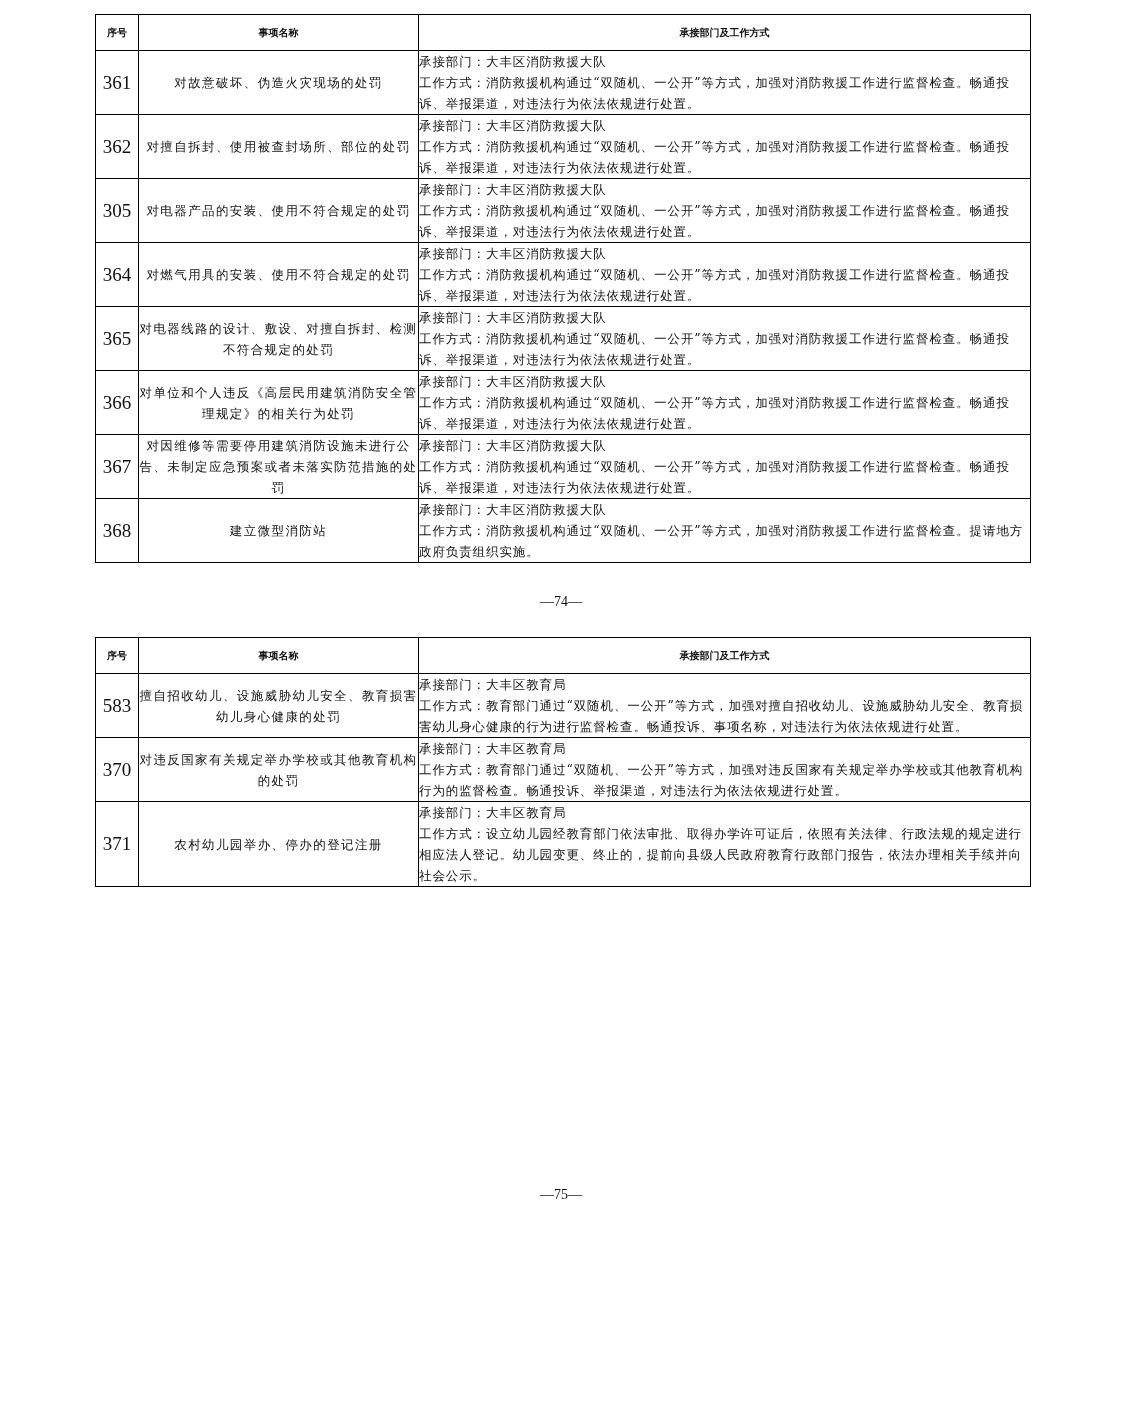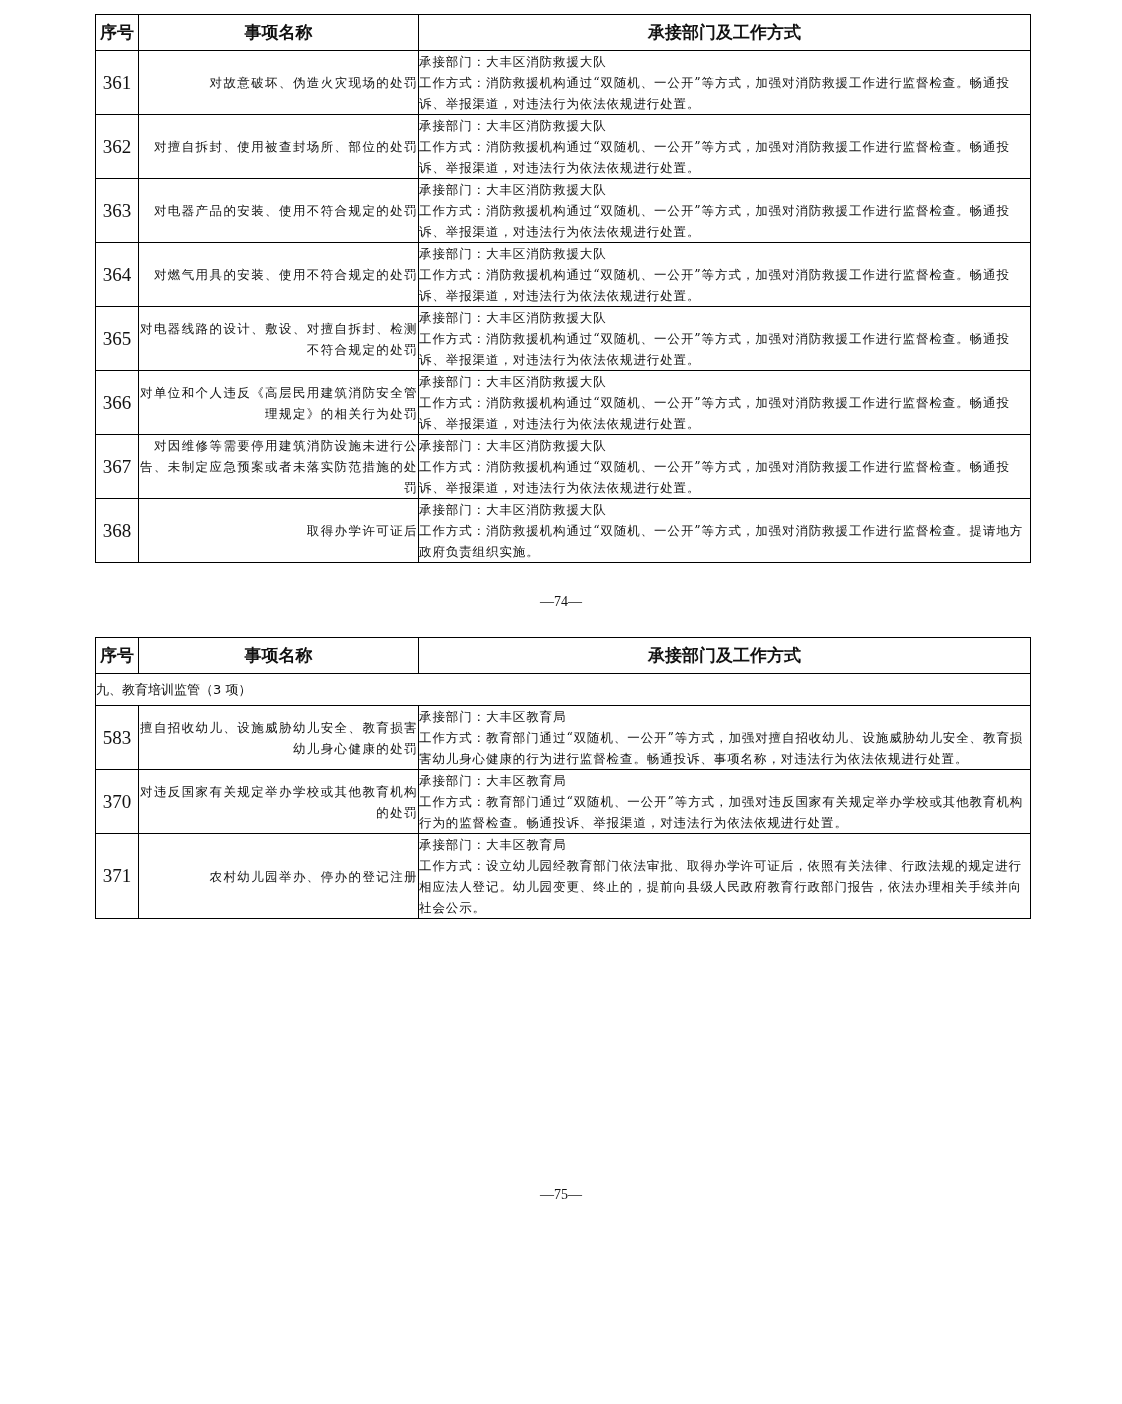--- a/index.html
+++ b/index.html
@@ -6,7 +6,7 @@
   body { width: 1122px; height: 1404px; position: relative; font-family: "DejaVu Serif", "Liberation Serif", serif; color: #111; }
   table.doc-table { position: absolute; left: 95px; width: 935px; border-collapse: collapse; table-layout: fixed; }
   table.doc-table td, table.doc-table th { border: 1.4px solid #000; padding: 0; vertical-align: middle; }
-  th { font-family: "DejaVu Sans", "Liberation Sans", sans-serif; font-weight: bold; font-size: 17px; height: 35px; text-align: center; }
+  th { font-family: "DejaVu Sans", "Liberation Sans", sans-serif; font-weight: bold; font-size: 10px; height: 35px; text-align: center; }
   td.num { text-align: center; font-family: "Liberation Serif", serif; font-size: 19px; }
   td.name { font-size: 12.5px; line-height: 21px; padding-left: 2px; letter-spacing: 1.4px; text-align: right; }
   td.method { font-size: 12.5px; line-height: 21px; padding-left: 2px; letter-spacing: 0.9px; vertical-align: top; margin-left: 36px; }

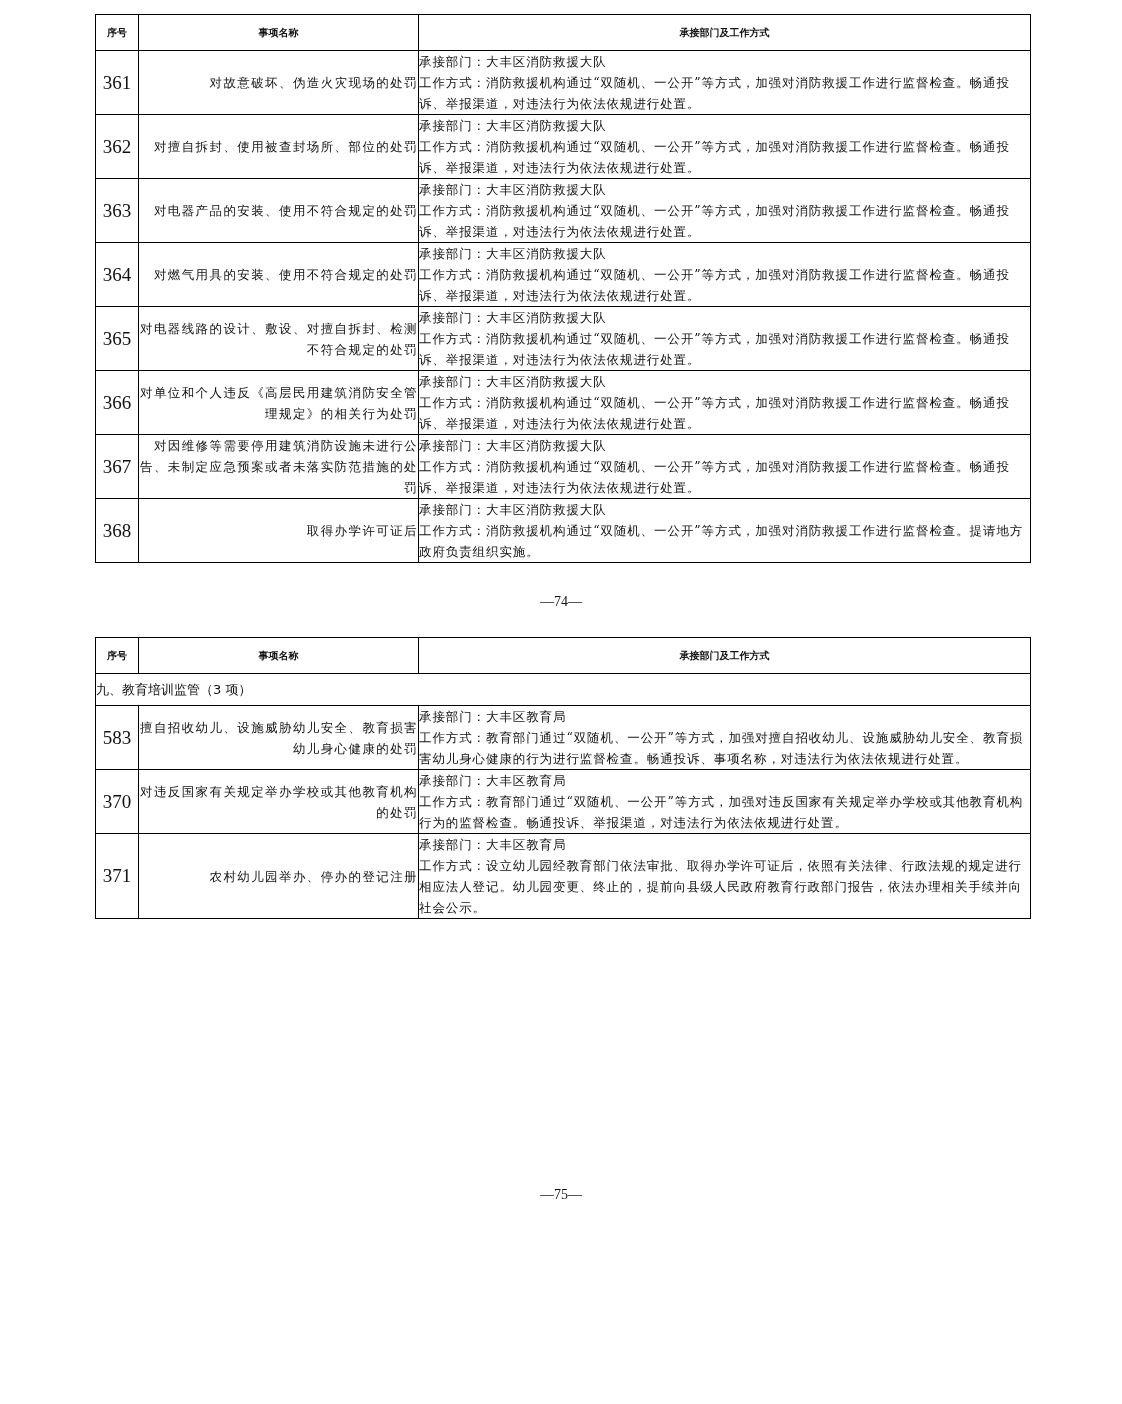--- a/index.html
+++ b/index.html
@@ -8,7 +8,7 @@
   table.doc-table td, table.doc-table th { border: 1.4px solid #000; padding: 0; vertical-align: middle; }
   th { font-family: "DejaVu Sans", "Liberation Sans", sans-serif; font-weight: bold; font-size: 10px; height: 35px; text-align: center; }
   td.num { text-align: center; font-family: "Liberation Serif", serif; font-size: 19px; }
-  td.name { font-size: 12.5px; line-height: 21px; padding-left: 2px; letter-spacing: 1.4px; text-align: right; }
+  td.name { font-size: 12.5px; line-height: 21px; padding-left: 2px; letter-spacing: 1.4px; text-align: center; }
   td.method { font-size: 12.5px; line-height: 21px; padding-left: 2px; letter-spacing: 0.9px; vertical-align: top; margin-left: 36px; }
   td.method div { white-space: normal; }
   td.section { font-family: "DejaVu Sans", "Liberation Sans", sans-serif; font-size: 13px; height: 31px; padding-left: 2px; }

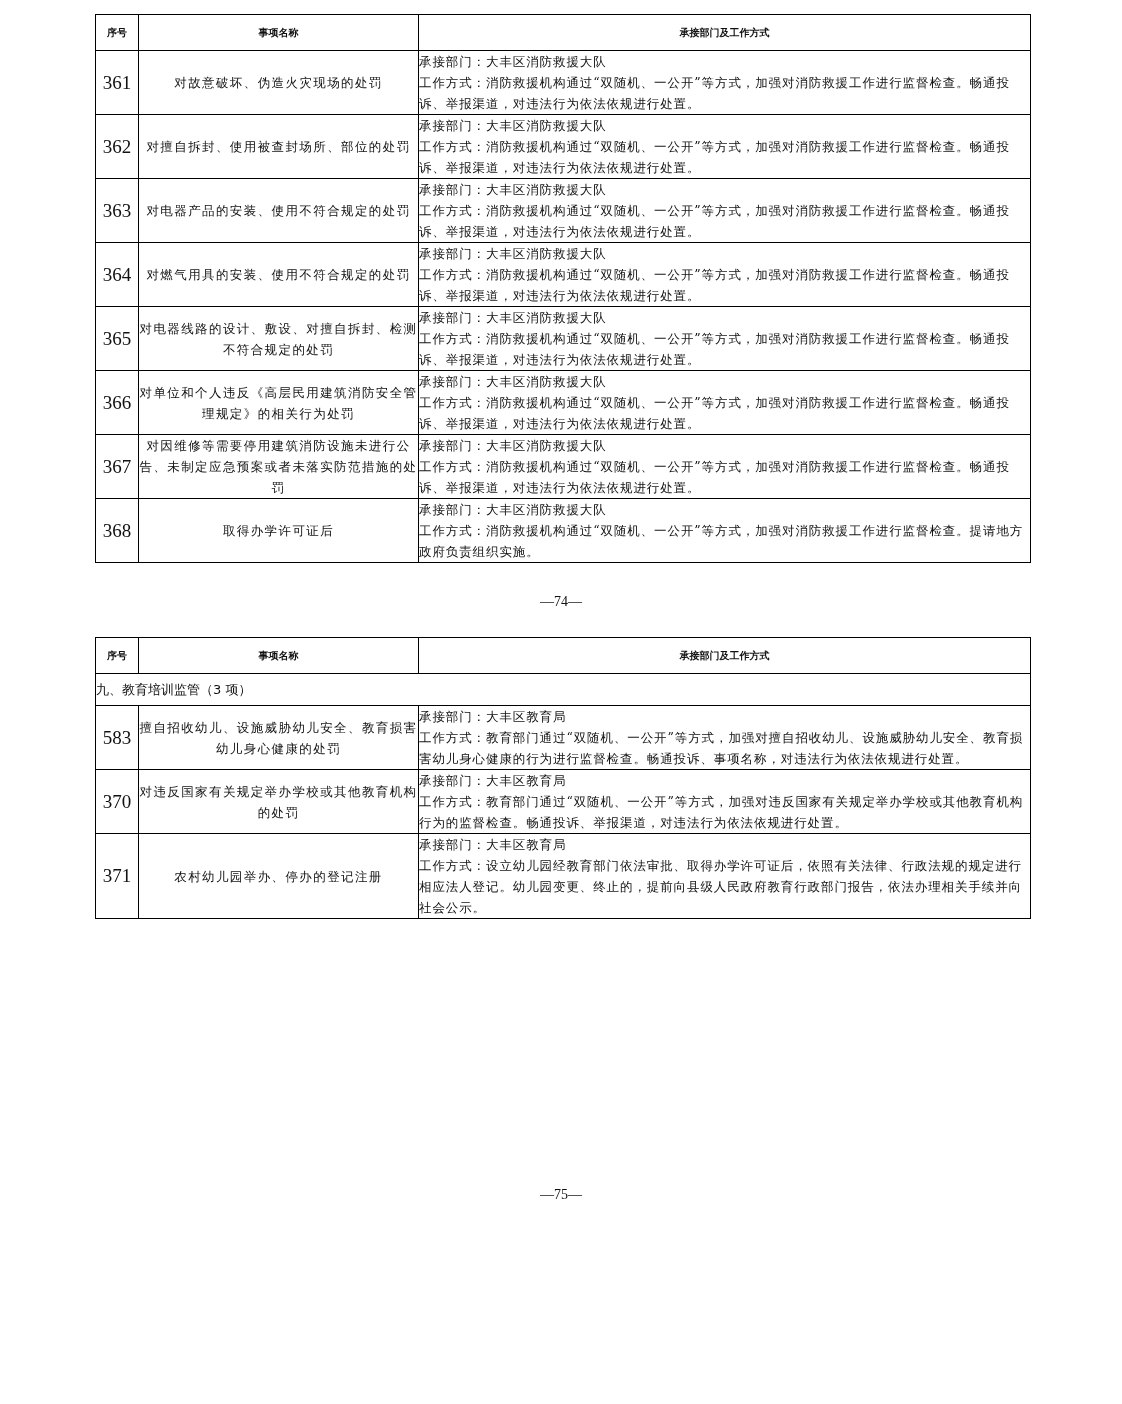--- a/index.html
+++ b/index.html
@@ -48,7 +48,7 @@
         </td>
   </tr>
   <tr class="row64">
-    <td class="num">363</td>
+    <td class="num">305</td>
     <td class="name">对电器产品的安装、使用不符合规定的处罚</td>
     <td class="method">
           <div>承接部门：大丰区消防救援大队</div>

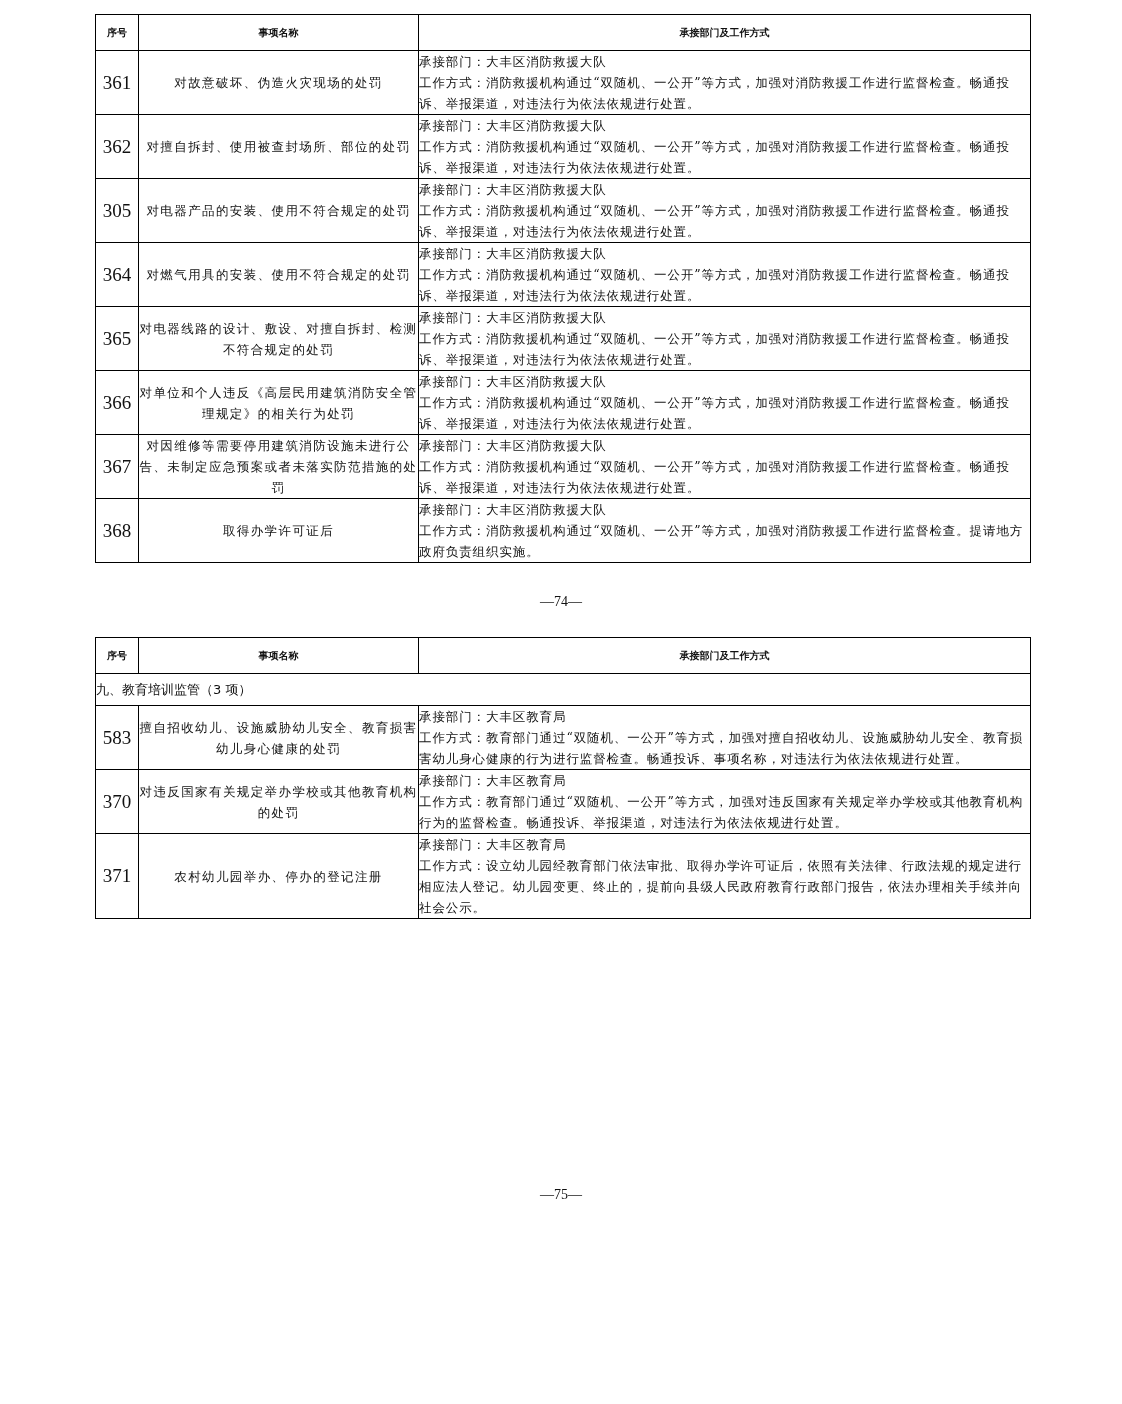--- a/index.html
+++ b/index.html
@@ -89,7 +89,7 @@
   </tr>
   <tr class="row64">
     <td class="num">368</td>
-    <td class="name">取得办学许可证后</td>
+    <td class="name">建立微型消防站</td>
     <td class="method">
           <div>承接部门：大丰区消防救援大队</div>
           <div>工作方式：消防救援机构通过“双随机、一公开”等方式，加强对消防救援工作进行监督检查。提请地方政府负责组织实施。</div>

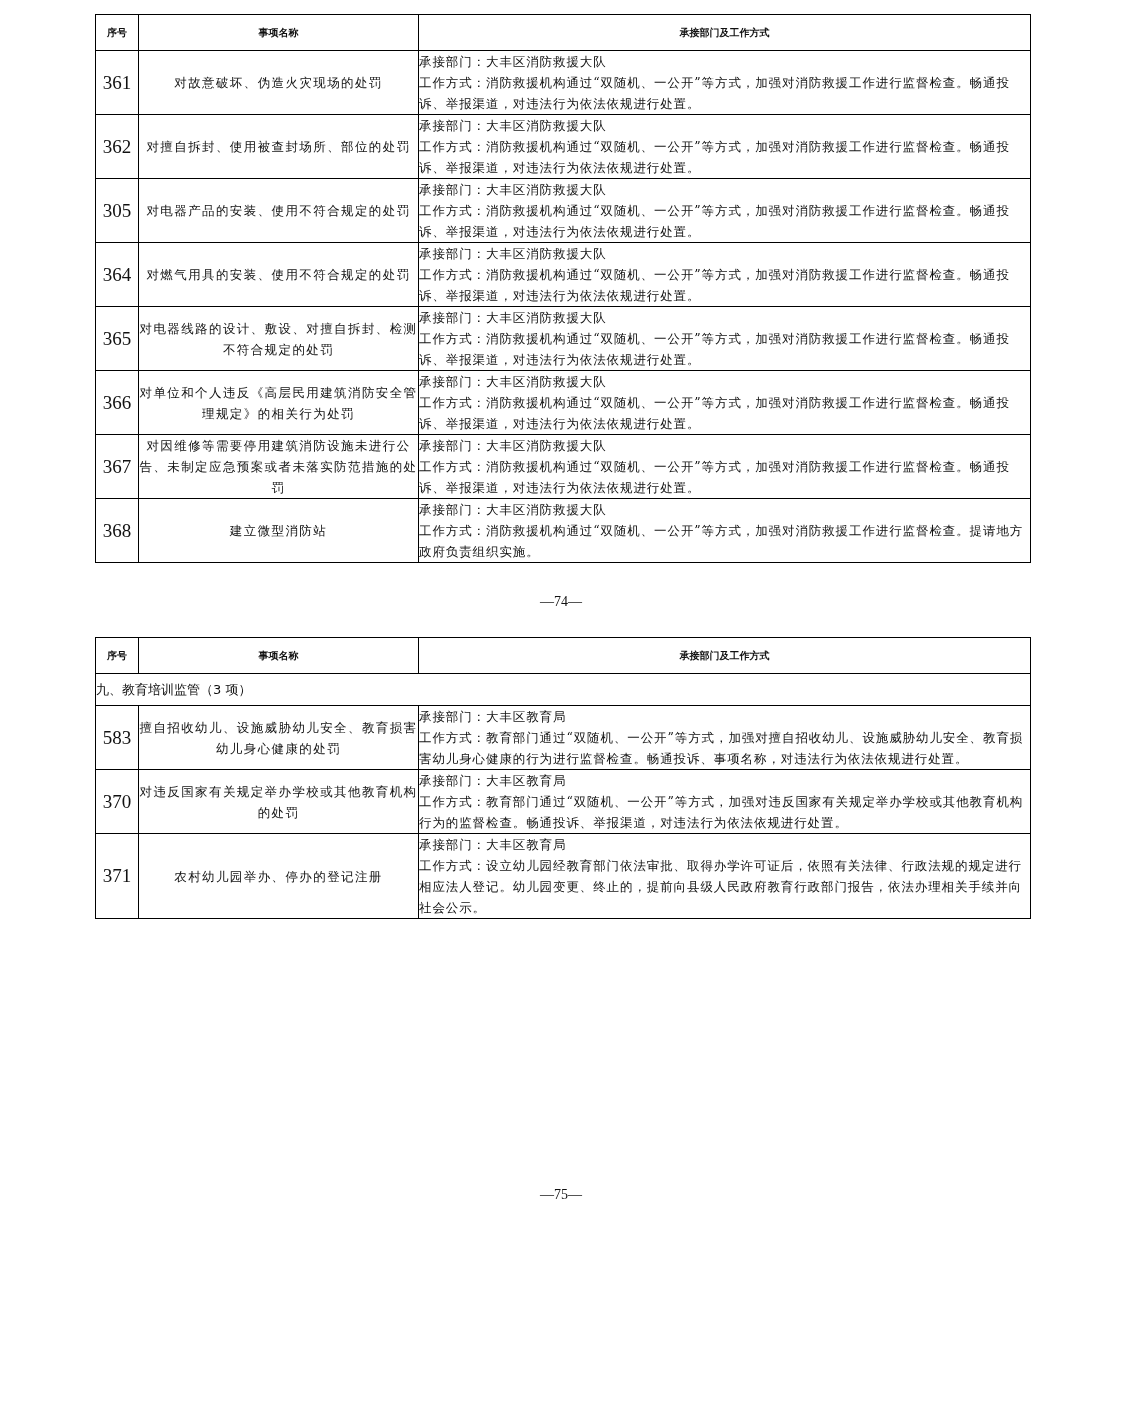--- a/index.html
+++ b/index.html
@@ -112,9 +112,6 @@
     <th>事项名称</th>
     <th>承接部门及工作方式</th>
   </tr>
-  <tr>
-    <td class="section" colspan="3">九、教育培训监管（3 项）</td>
-  </tr>
   <tr class="row64">
     <td class="num">583</td>
     <td class="name">擅自招收幼儿、设施威胁幼儿安全、教育损害幼儿身心健康的处罚</td>

